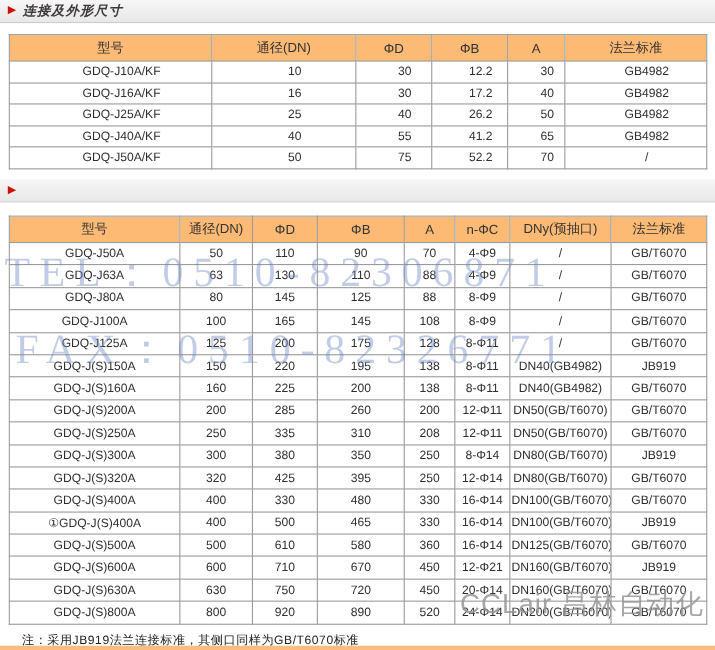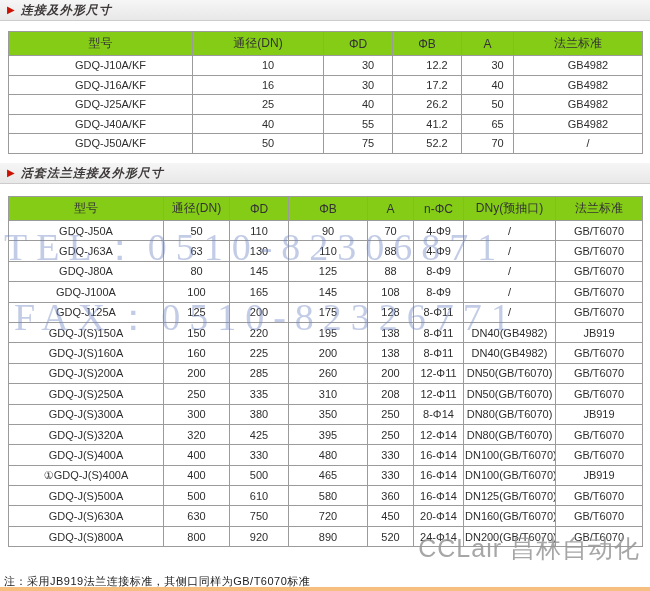--- a/index.html
+++ b/index.html
@@ -26,7 +26,7 @@
   table.t1 { top:31px; }
   table.t2 { top:196px; }
   table.spec th {
-    background:#84cc16; border:1px solid #9b9b9b;
+    background:#fdba74; border:1px solid #9b9b9b;
     font-size:12px; font-weight:normal; color:#333333;
     height:23px; text-align:center; padding:0 2px; overflow:hidden;
   }

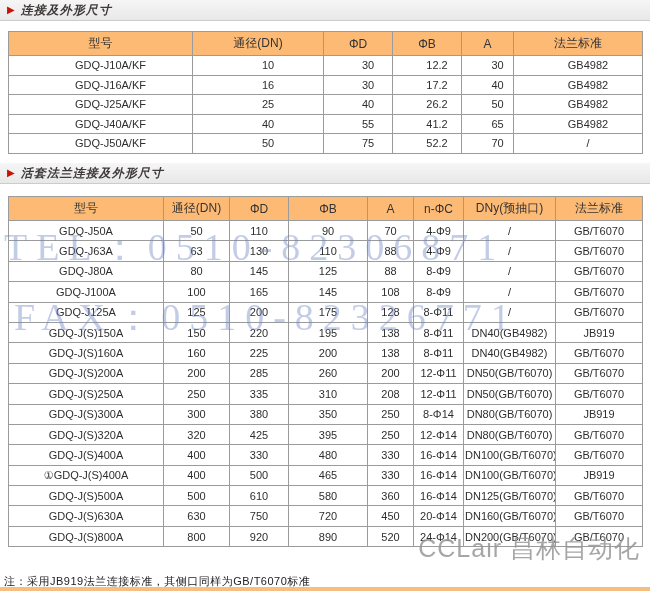--- a/index.html
+++ b/index.html
@@ -134,7 +134,6 @@
 
   <div class="section-bar bar2">
     <span class="arrow">▶</span>
-    <span class="section-title">活套法兰连接及外形尺寸</span>
   </div>
 
   <table class="spec t2">

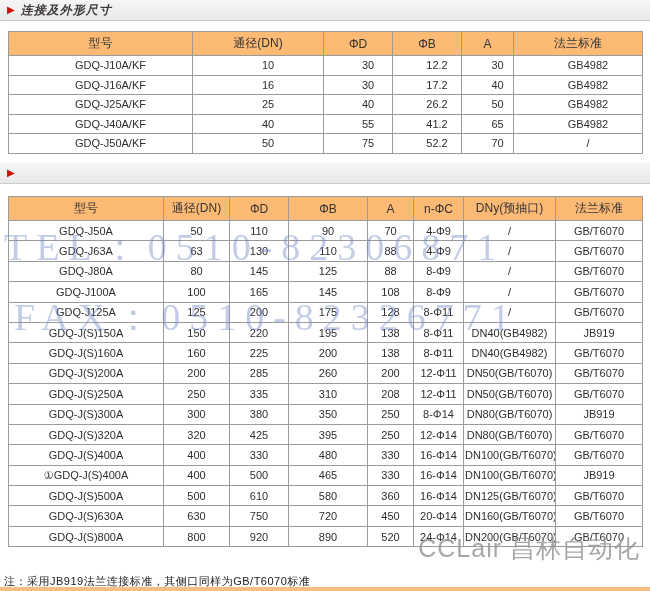--- a/index.html
+++ b/index.html
@@ -301,6 +301,16 @@
           <td>GB/T6070</td>
         </tr>
         <tr>
+          <td>GDQ-J(S)600A</td>
+          <td>600</td>
+          <td>710</td>
+          <td>670</td>
+          <td>450</td>
+          <td>12-Φ21</td>
+          <td>DN160(GB/T6070)</td>
+          <td>JB919</td>
+        </tr>
+        <tr>
           <td>GDQ-J(S)630A</td>
           <td>630</td>
           <td>750</td>

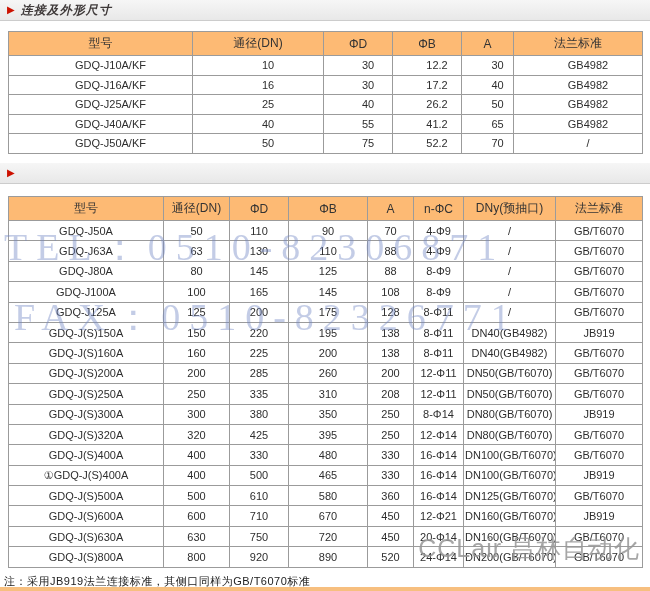--- a/index.html
+++ b/index.html
@@ -39,7 +39,7 @@
   table.t2 td { height:19.4px; }
 
   .note {
-    position:absolute; left:4px; top:574px;
+    position:absolute; left:20px; top:574px;
     font-size:11px; color:#222222; letter-spacing:0.5px;
   }
   .wm {

